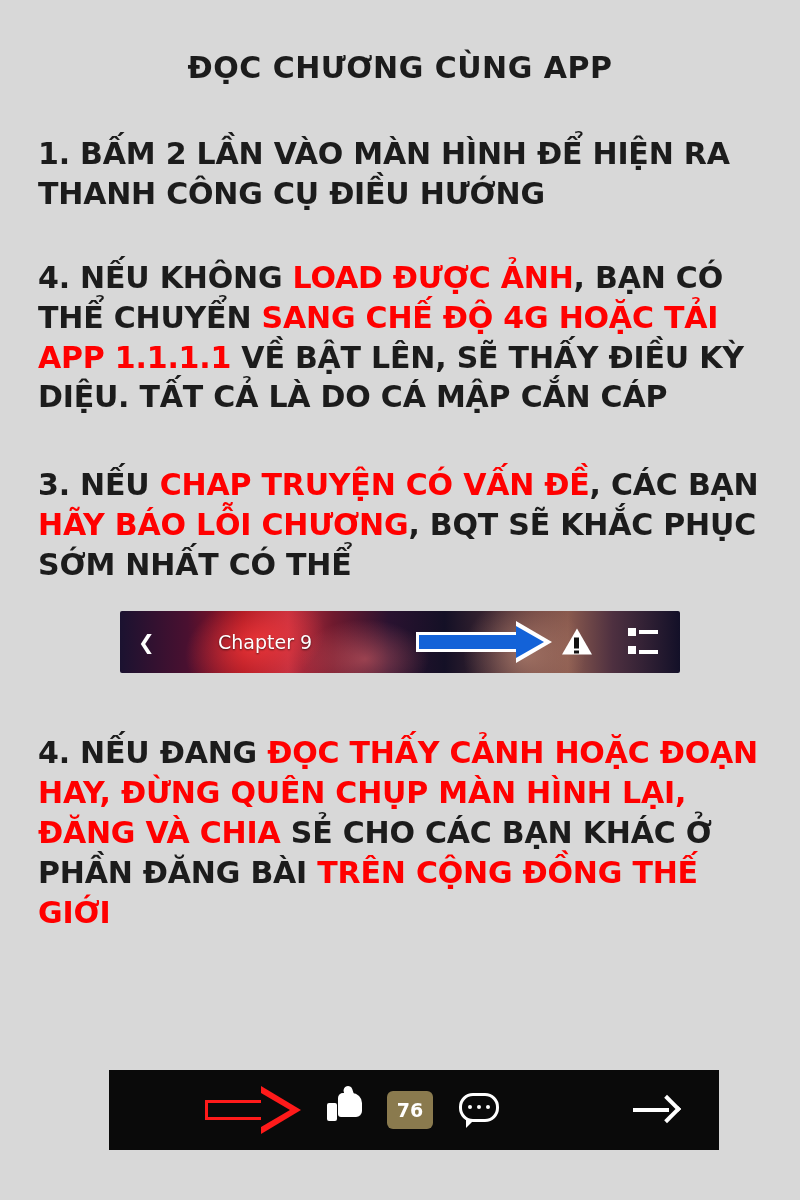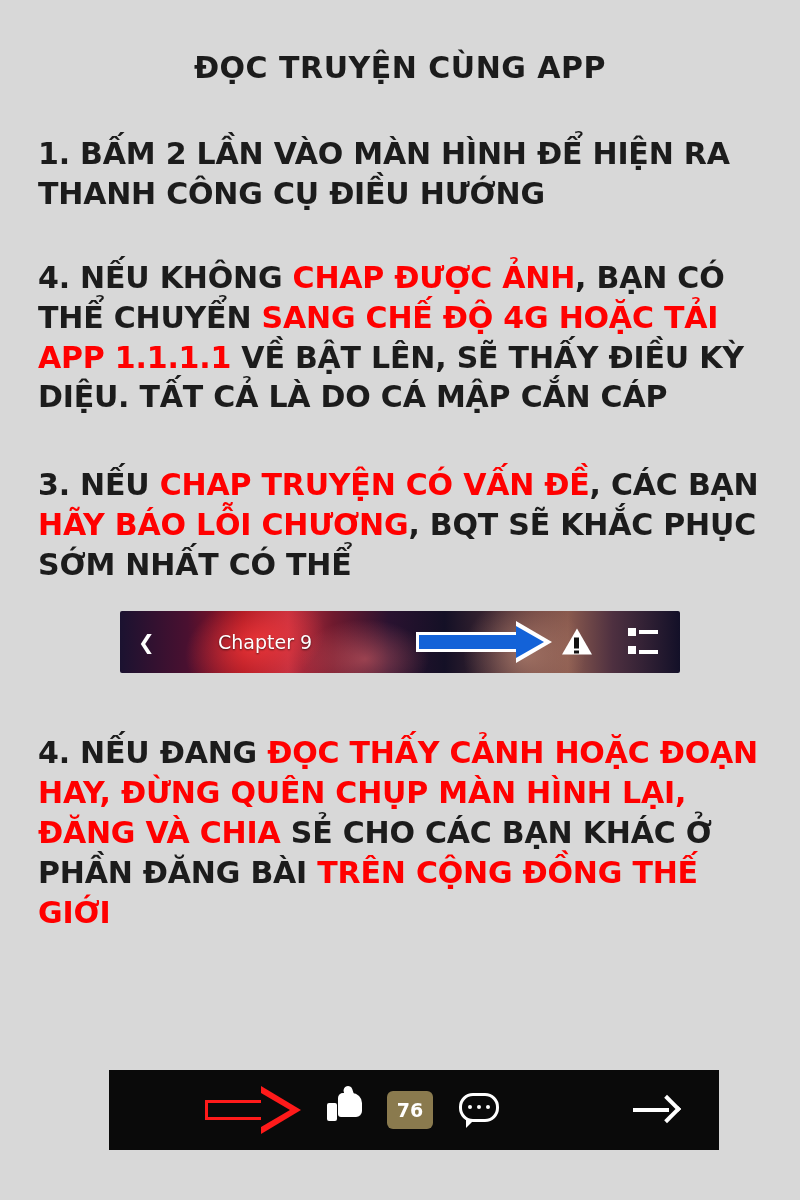--- a/index.html
+++ b/index.html
@@ -322,7 +322,7 @@
 
 <div class="page">
 
-  <div class="title">ĐỌC TRUYỆN CÙNG APP</div>
+  <div class="title">ĐỌC CHƯƠNG CÙNG APP</div>
 
   <div class="block b1">
     <span>1. BẤM 2 LẦN VÀO MÀN HÌNH ĐỂ HIỆN RA THANH CÔNG CỤ ĐIỀU HƯỚNG</span>

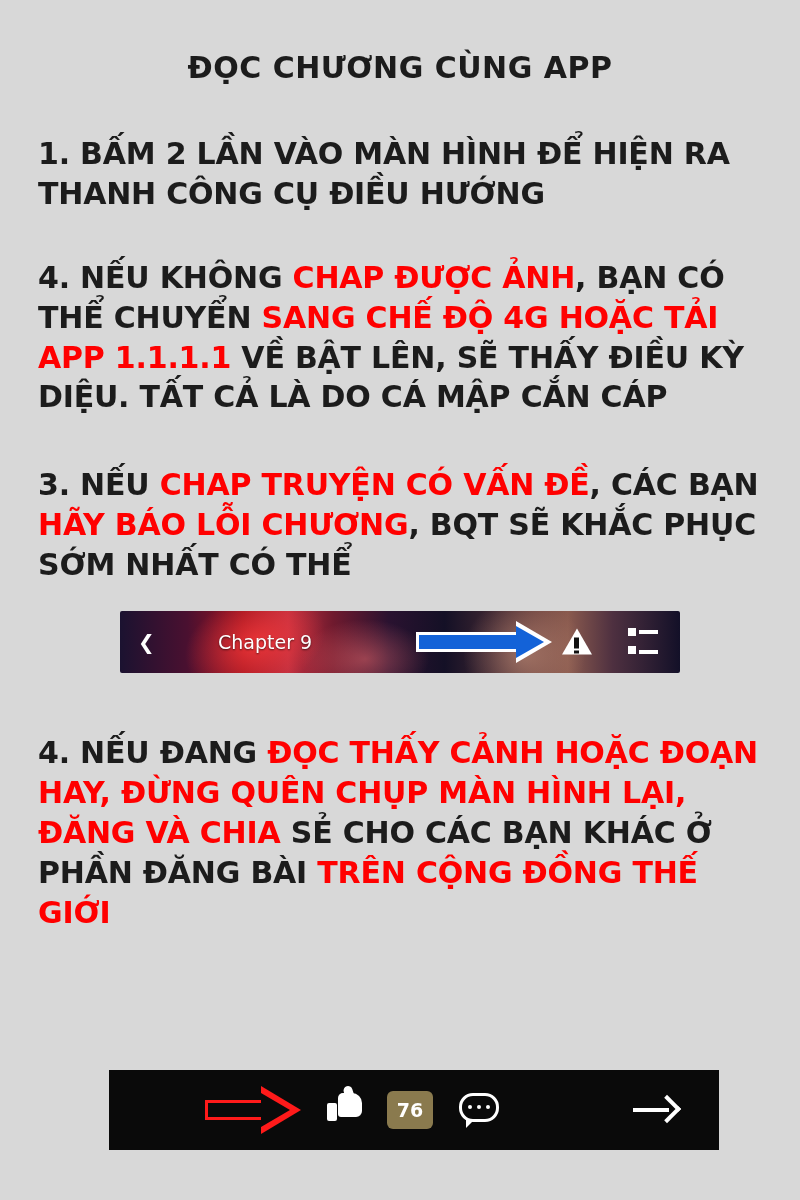--- a/index.html
+++ b/index.html
@@ -329,7 +329,7 @@
   </div>
 
   <div class="block b2">
-    <span>4. NẾU KHÔNG </span><span class="red">CHAP ĐƯỢC ẢNH</span><span>, BẠN CÓ THỂ CHUYỂN </span><span class="red">SANG CHẾ ĐỘ 4G HOẶC TẢI APP 1.1.1.1</span><span> VỀ BẬT LÊN, SẼ THẤY ĐIỀU KỲ DIỆU. TẤT CẢ LÀ DO CÁ MẬP CẮN CÁP</span>
+    <span>4. NẾU KHÔNG </span><span class="red">LOAD ĐƯỢC ẢNH</span><span>, BẠN CÓ THỂ CHUYỂN </span><span class="red">SANG CHẾ ĐỘ 4G HOẶC TẢI APP 1.1.1.1</span><span> VỀ BẬT LÊN, SẼ THẤY ĐIỀU KỲ DIỆU. TẤT CẢ LÀ DO CÁ MẬP CẮN CÁP</span>
   </div>
 
   <div class="block b3">

